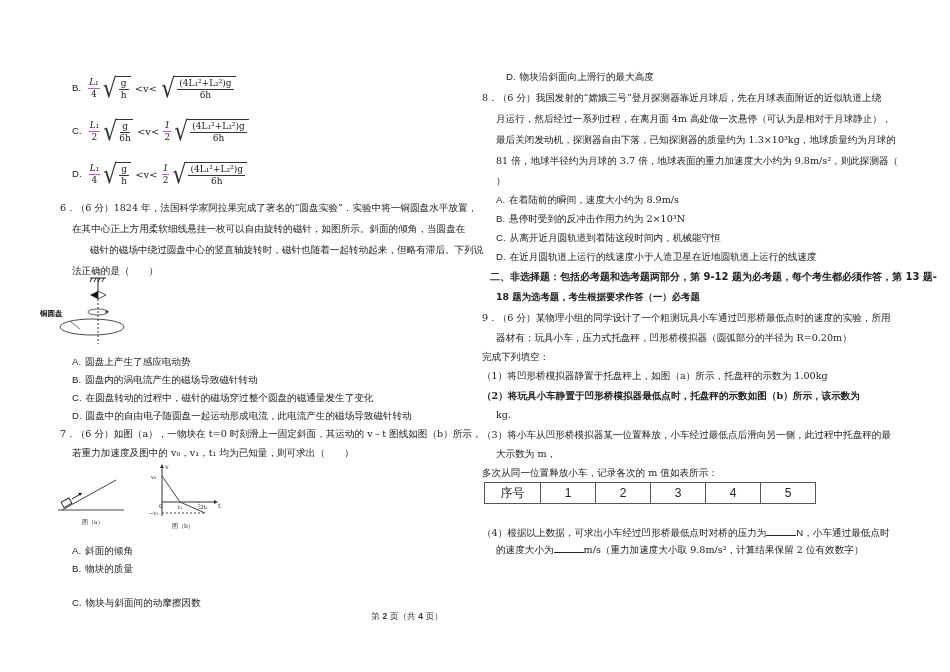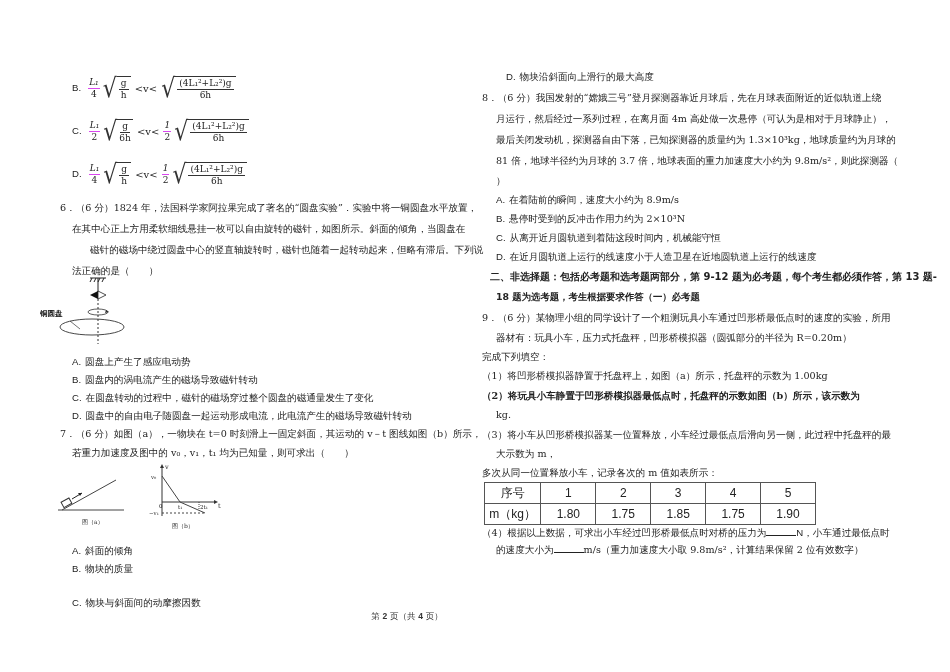--- a/index.html
+++ b/index.html
@@ -220,14 +220,6 @@
         <td style="width:55px;">4</td>
         <td style="width:55px;">5</td>
       </tr>
-      <tr>
-        <td>m（kg）</td>
-        <td>1.80</td>
-        <td>1.75</td>
-        <td>1.85</td>
-        <td>1.75</td>
-        <td>1.90</td>
-      </tr>
     </tbody>
       </table>
 

